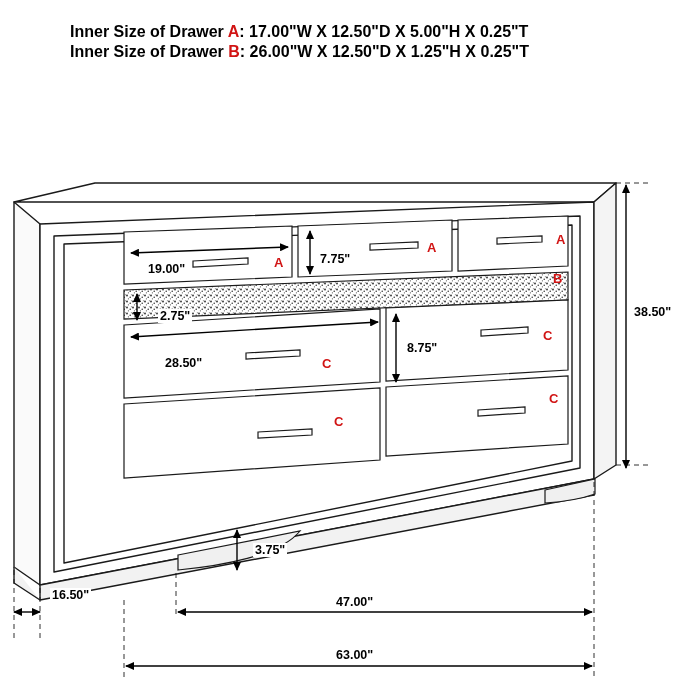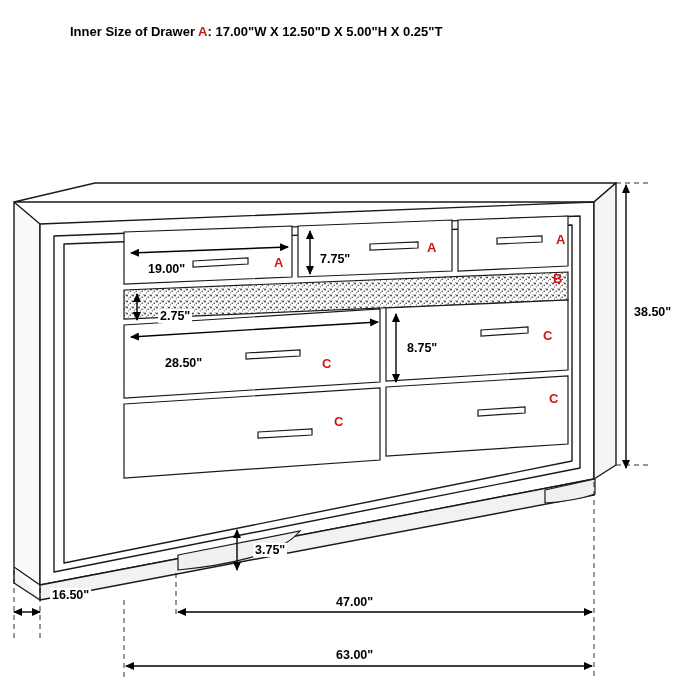--- a/index.html
+++ b/index.html
@@ -26,7 +26,7 @@
     width: 600px;
   }
   .spec-line {
-    font-size: 13px;
+    font-size: 16px;
     font-weight: bold;
     color: #000000;
     line-height: 20px;

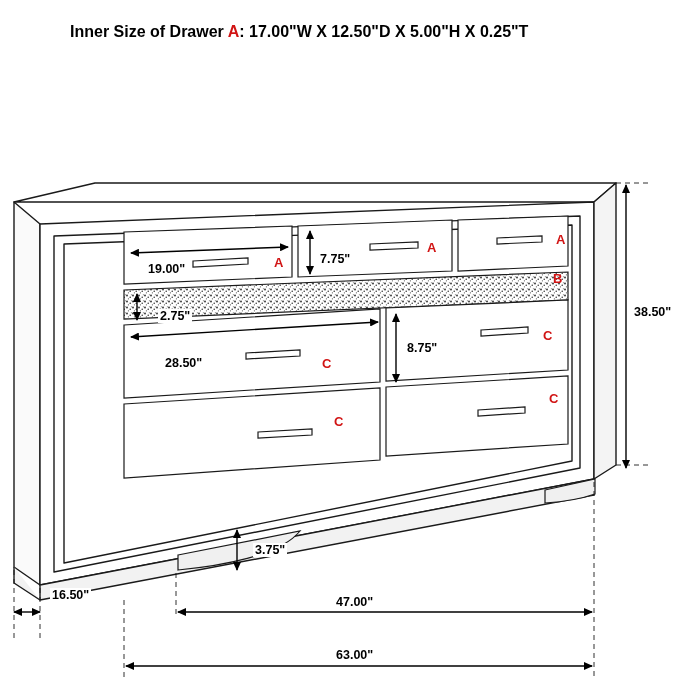--- a/index.html
+++ b/index.html
@@ -67,6 +67,9 @@
   <div class="spec-block">
     <div class="spec-line">
       <span>Inner Size of Drawer </span><span class="red">A</span><span>: 17.00"W X 12.50"D X 5.00"H X 0.25"T</span>
+    </div>
+    <div class="spec-line">
+      <span>Inner Size of Drawer </span><span class="red">B</span><span>: 26.00"W X 12.50"D X 1.25"H X 0.25"T</span>
     </div>
   </div>
 

